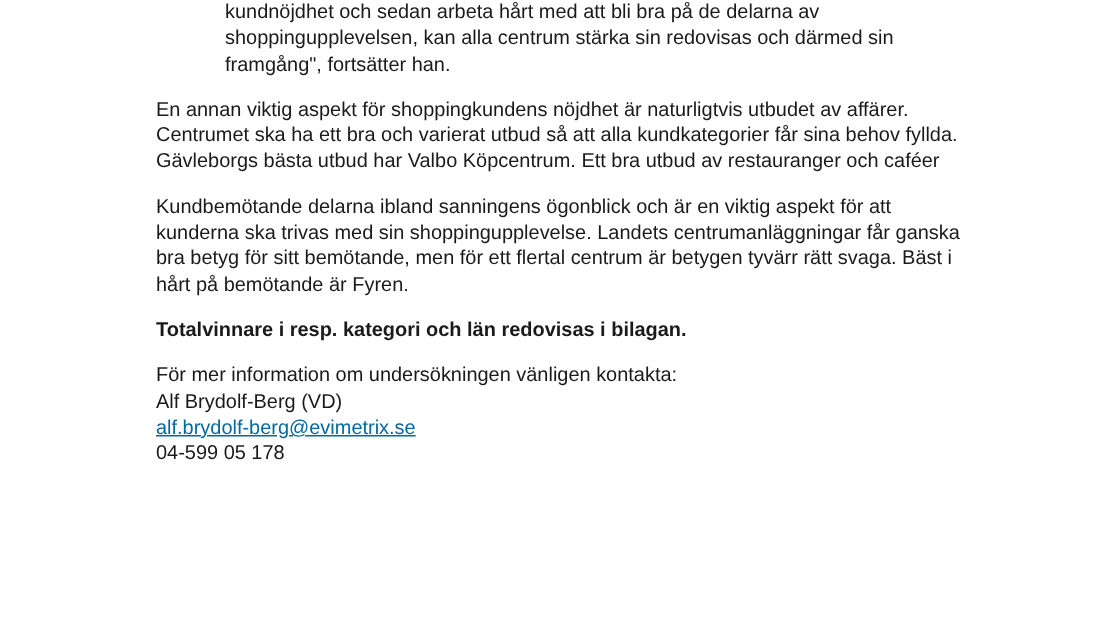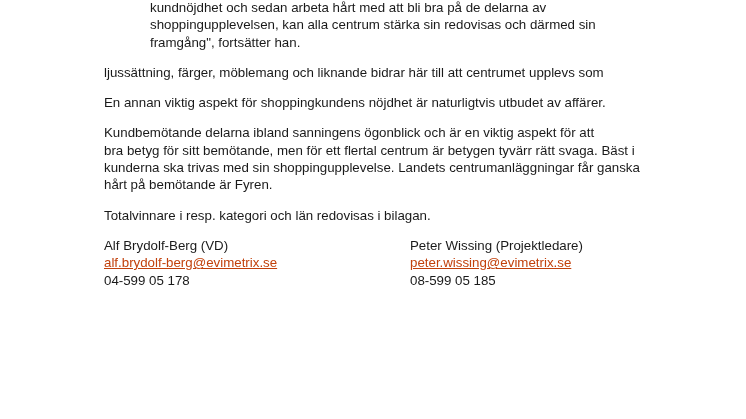--- a/index.html
+++ b/index.html
@@ -63,7 +63,6 @@
     </div>
 
     <div class="para">
-      <div class="line">ljussättning, färger, möblemang och liknande bidrar här till att centrumet upplevs som</div>
     </div>
 
     <div class="para">

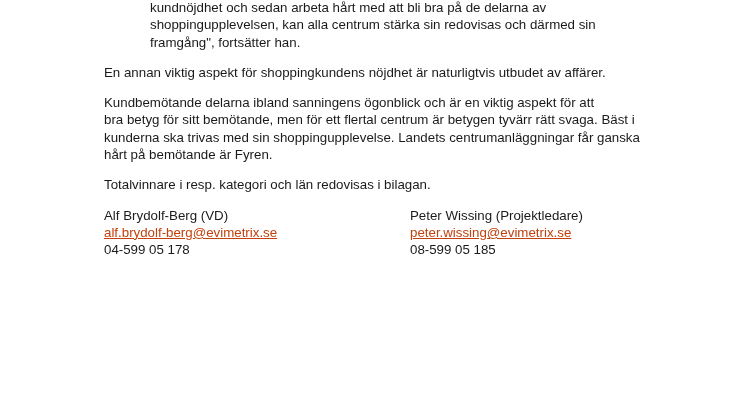--- a/index.html
+++ b/index.html
@@ -67,6 +67,7 @@
 
     <div class="para">
       <div class="line">En annan viktig aspekt för shoppingkundens nöjdhet är naturligtvis utbudet av affärer.</div>
+      <div class="line">Centrumet ska ha ett bra och varierat utbud så att alla kundkategorier får sina behov fyllda.</div>
     </div>
 
     <div class="para">

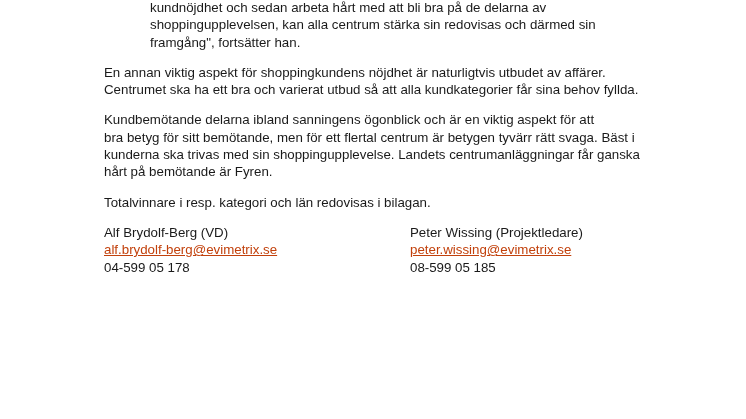--- a/index.html
+++ b/index.html
@@ -68,6 +68,7 @@
     <div class="para">
       <div class="line">En annan viktig aspekt för shoppingkundens nöjdhet är naturligtvis utbudet av affärer.</div>
       <div class="line">Centrumet ska ha ett bra och varierat utbud så att alla kundkategorier får sina behov fyllda.</div>
+      <div class="line">Gävleborgs bästa utbud har Valbo Köpcentrum. Ett bra utbud av restauranger och caféer</div>
     </div>
 
     <div class="para">

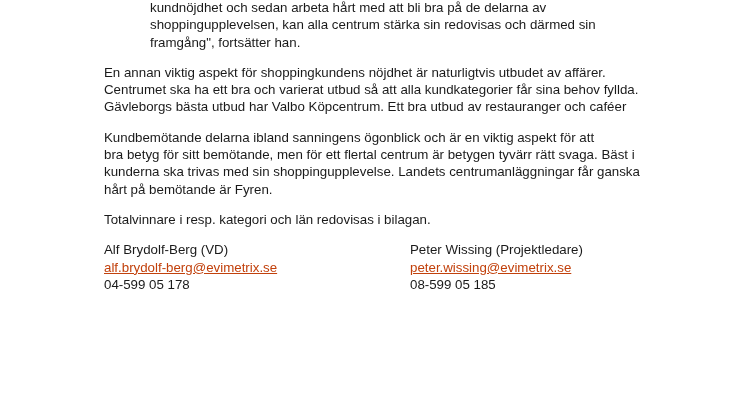--- a/index.html
+++ b/index.html
@@ -73,8 +73,8 @@
 
     <div class="para">
       <div class="line">Kundbemötande delarna ibland sanningens ögonblick och är en viktig aspekt för att</div>
+      <div class="line">kunderna ska trivas med sin shoppingupplevelse. Landets centrumanläggningar får ganska</div>
       <div class="line">bra betyg för sitt bemötande, men för ett flertal centrum är betygen tyvärr rätt svaga. Bäst i</div>
-      <div class="line">kunderna ska trivas med sin shoppingupplevelse. Landets centrumanläggningar får ganska</div>
       <div class="line">hårt på bemötande är Fyren.</div>
     </div>
 

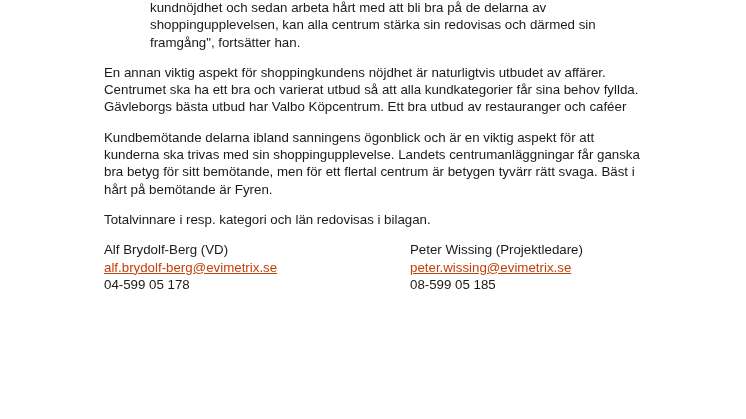--- a/index.html
+++ b/index.html
@@ -34,7 +34,7 @@
     white-space: nowrap;
   }
   .bold-line {
-    font-weight: 400;
+    font-weight: 700;
   }
   .contact-cols {
     display: flex;

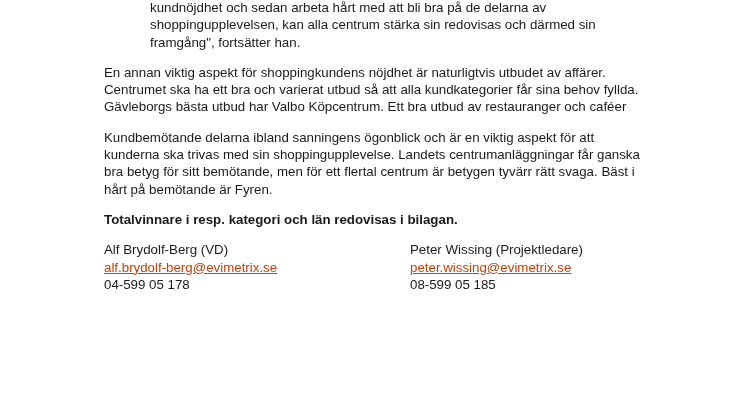--- a/index.html
+++ b/index.html
@@ -83,6 +83,7 @@
     </div>
 
     <div>
+      <div class="line">För mer information om undersökningen vänligen kontakta:</div>
       <div class="contact-cols">
         <div class="contact-col">
           <div class="line">Alf Brydolf-Berg (VD)</div>

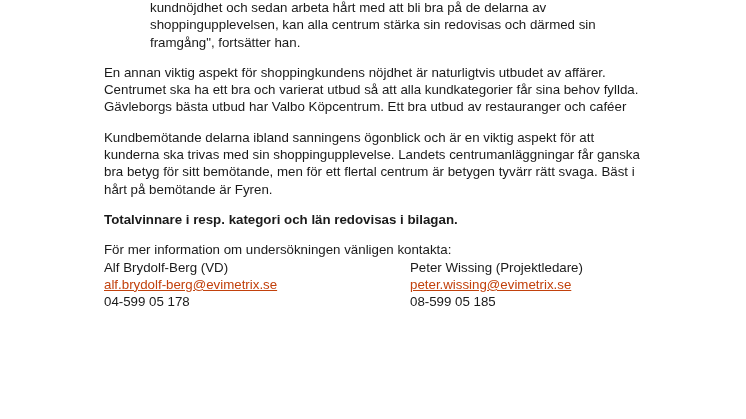--- a/index.html
+++ b/index.html
@@ -38,7 +38,6 @@
   }
   .contact-cols {
     display: flex;
-    gap: 28px;
   }
   .contact-col {
     width: 278px;

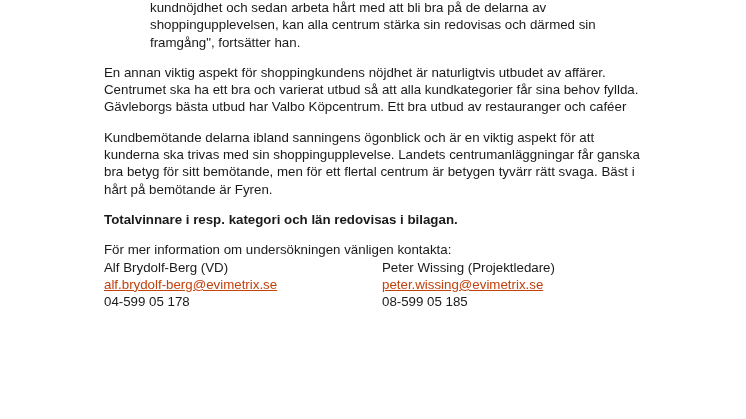--- a/index.html
+++ b/index.html
@@ -89,11 +89,6 @@
           <div class="line"><a class="email-link">alf.brydolf-berg@evimetrix.se</a></div>
           <div class="line">04-599 05 178</div>
         </div>
-        <div class="contact-col">
-          <div class="line">Peter Wissing (Projektledare)</div>
-          <div class="line"><a class="email-link">peter.wissing@evimetrix.se</a></div>
-          <div class="line">08-599 05 185</div>
-        </div>
       </div>
     </div>
 

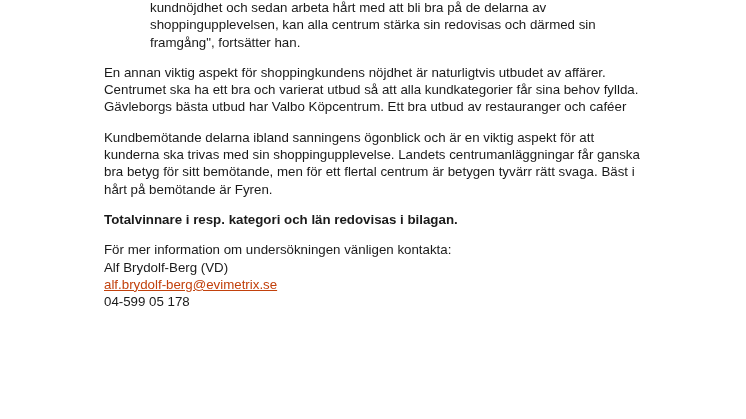--- a/index.html
+++ b/index.html
@@ -44,7 +44,7 @@
     flex: 0 0 278px;
   }
   .email-link {
-    color: #c2410c;
+    color: #0369a1;
     text-decoration: underline;
     cursor: pointer;
   }

